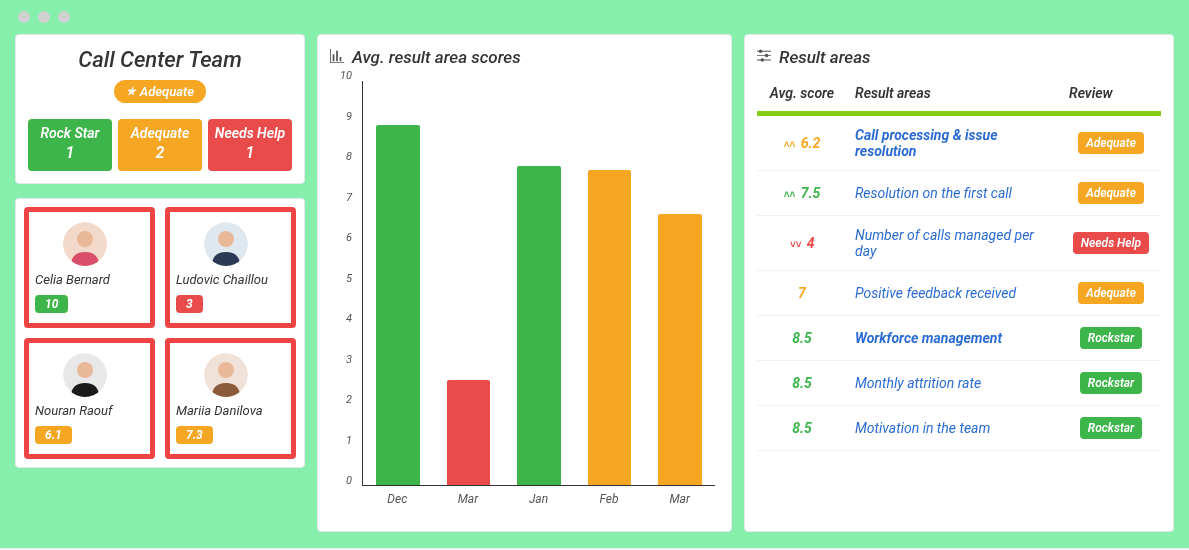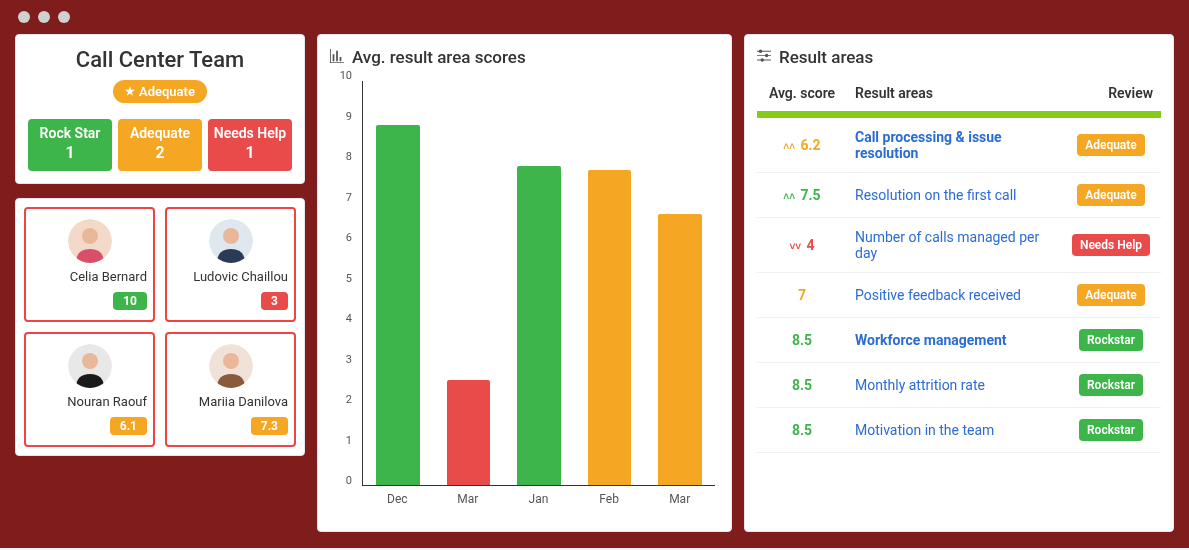--- a/index.html
+++ b/index.html
@@ -4,7 +4,7 @@
 <style>
   * { box-sizing: border-box; margin: 0; padding: 0; }
   body { font-family: -apple-system, BlinkMacSystemFont, "Segoe UI", Roboto, Helvetica, Arial, sans-serif; background: #f0f2f5; width: 1189px; height: 550px; overflow: hidden; }
-  .window { width: 1189px; height: 548px; background: #7f1d1d; }
+  .window { width: 1189px; height: 548px; background: #86efac; font-style: italic; }
   .titlebar { height: 34px; display: flex; align-items: center; padding-left: 18px; gap: 8px; }
   .tdot { width: 12px; height: 12px; border-radius: 50%; background: #d0d0d0; }
   .content { display: flex; gap: 12px; padding: 0 15px 15px 15px; }

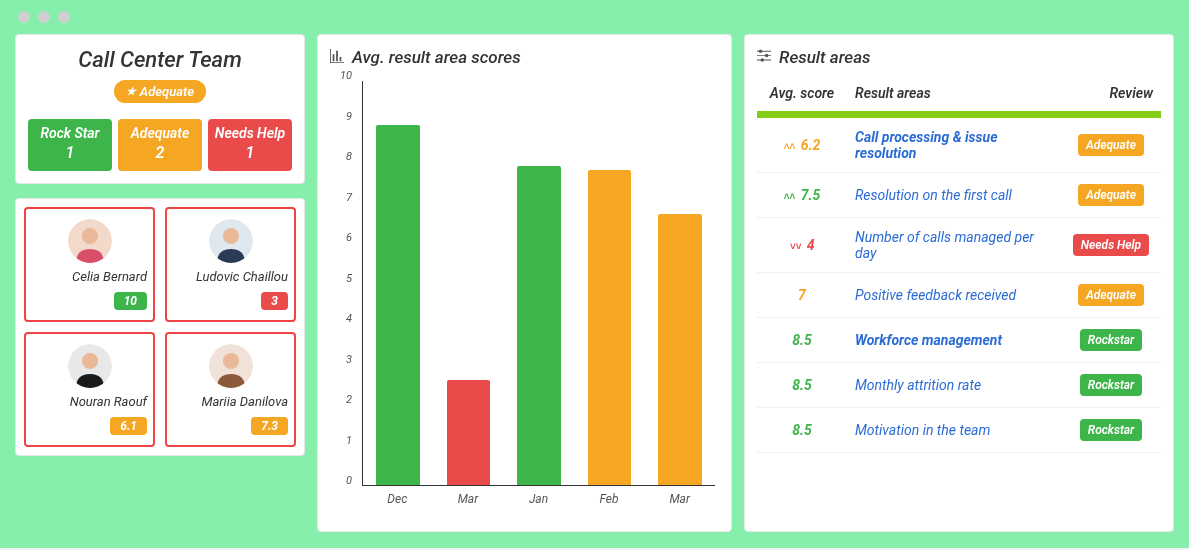--- a/index.html
+++ b/index.html
@@ -38,7 +38,7 @@
   .x-label { flex: 1; text-align: center; font-size: 12px; color: #555; padding-top: 6px; }
   
   table { width: 100%; border-collapse: collapse; font-size: 14px; }
-  th { text-align: left; font-weight: 600; color: #333; padding: 10px 8px; border-bottom: 7px solid #84cc16; background: #fff; }
+  th { text-align: left; font-weight: 600; color: #333; padding: 10px 8px; border-bottom: 5px solid #84cc16; background: #fff; }
   th:first-child { width: 90px; text-align: center; }
   th:last-child { width: 100px; text-align: right; }
   td { padding: 11px 8px; border-bottom: 1px solid #f0f0f0; vertical-align: middle; }

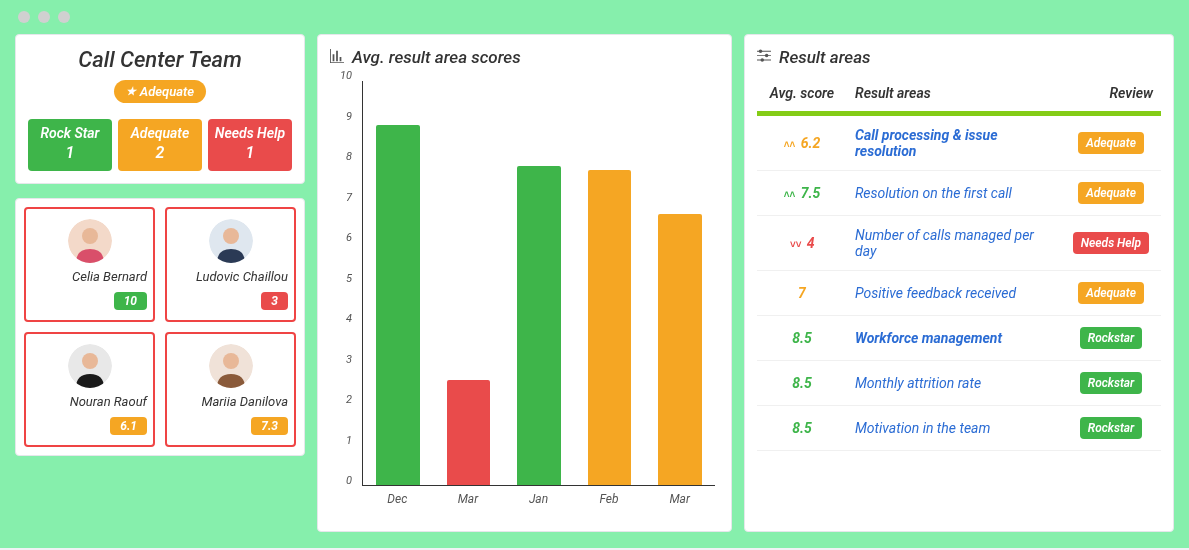--- a/index.html
+++ b/index.html
@@ -40,7 +40,7 @@
   table { width: 100%; border-collapse: collapse; font-size: 14px; }
   th { text-align: left; font-weight: 600; color: #333; padding: 10px 8px; border-bottom: 5px solid #84cc16; background: #fff; }
   th:first-child { width: 90px; text-align: center; }
-  th:last-child { width: 100px; text-align: right; }
+  th:last-child { width: 100px; text-align: left; }
   td { padding: 11px 8px; border-bottom: 1px solid #f0f0f0; vertical-align: middle; }
   td.score { text-align: center; font-weight: 700; font-size: 14px; }
   td.score .trend { font-size: 10px; margin-right: 2px; }

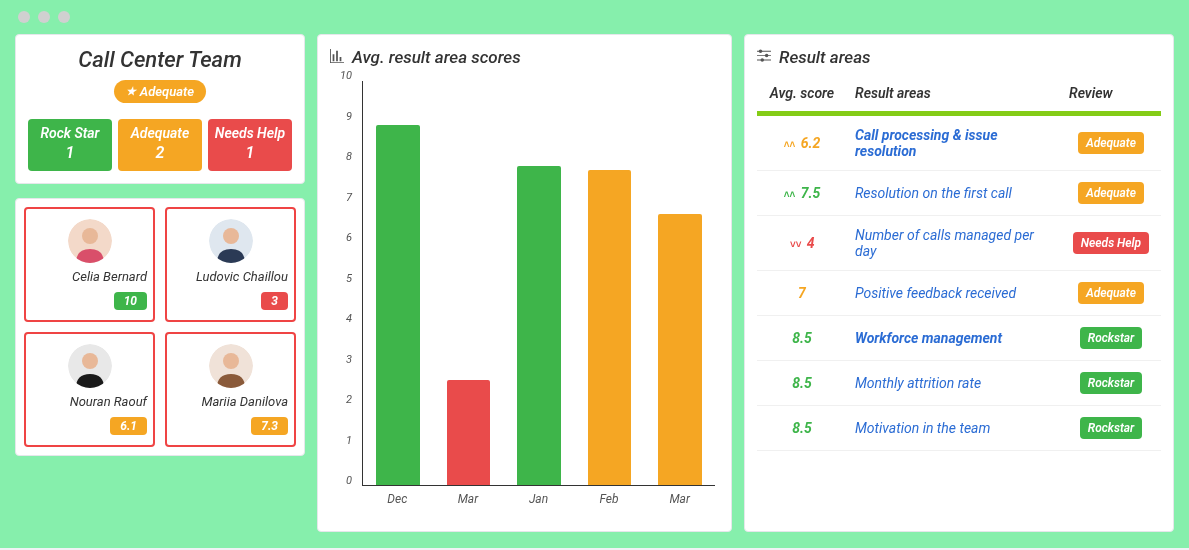--- a/index.html
+++ b/index.html
@@ -20,7 +20,7 @@
   .status-box { flex: 1; border-radius: 4px; color: #fff; text-align: center; padding: 6px 0 8px 0; font-weight: 600; font-size: 14px; line-height: 1.25; }
   .status-box .n { font-size: 16px; display: block; }
   .members { display: grid; grid-template-columns: 1fr 1fr; gap: 10px; }
-  .member { border: 2px solid #ef4444; border-radius: 4px; background: #fff; padding: 10px 6px 10px 6px; text-align: right; }
+  .member { border: 5px solid #ef4444; border-radius: 4px; background: #fff; padding: 10px 16px 10px 6px; text-align: left; }
   .avatar { width: 44px; height: 44px; border-radius: 50%; margin: 0 auto 6px auto; display: block; }
   .member-name { font-size: 13px; color: #333; margin-bottom: 6px; white-space: nowrap; }
   .score-pill { display: inline-block; color: #fff; border-radius: 4px; font-size: 12px; font-weight: 700; padding: 2px 10px; }

